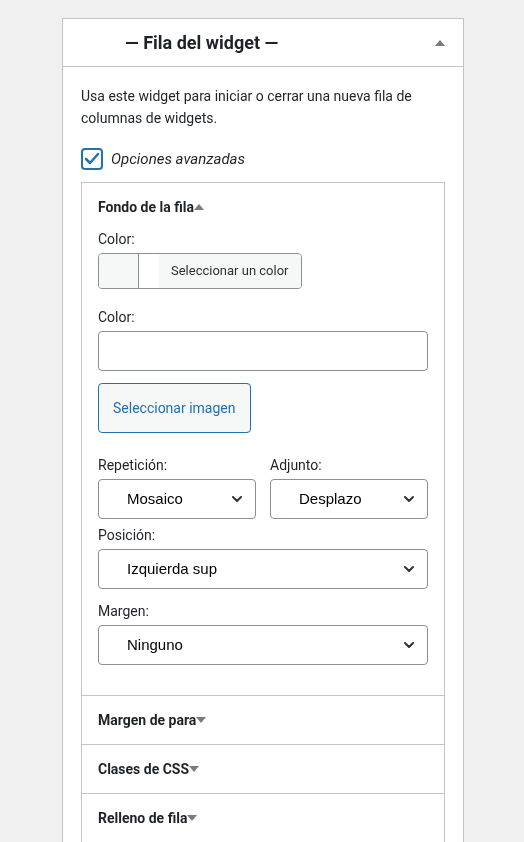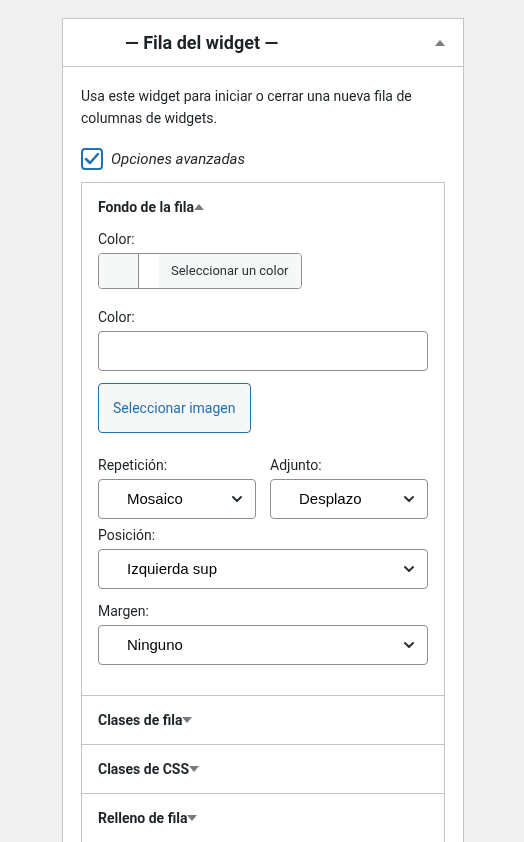--- a/index.html
+++ b/index.html
@@ -290,7 +290,7 @@
 
       <div class="panel-section">
         <div class="panel-header">
-          <span class="panel-header-title">Clases de fila</span>
+          <span class="panel-header-title">Margen de para</span>
           <span class="expand-icon"></span>
         </div>
       </div>

